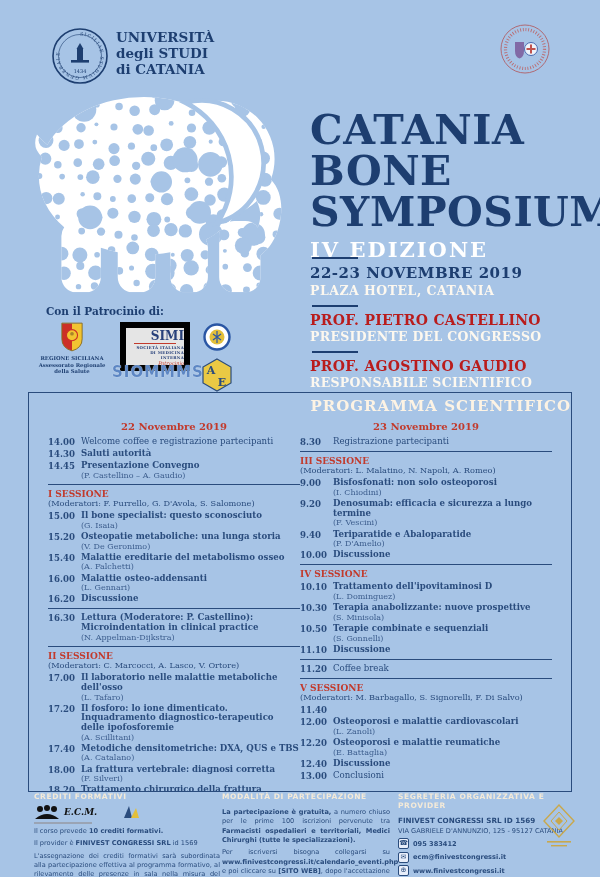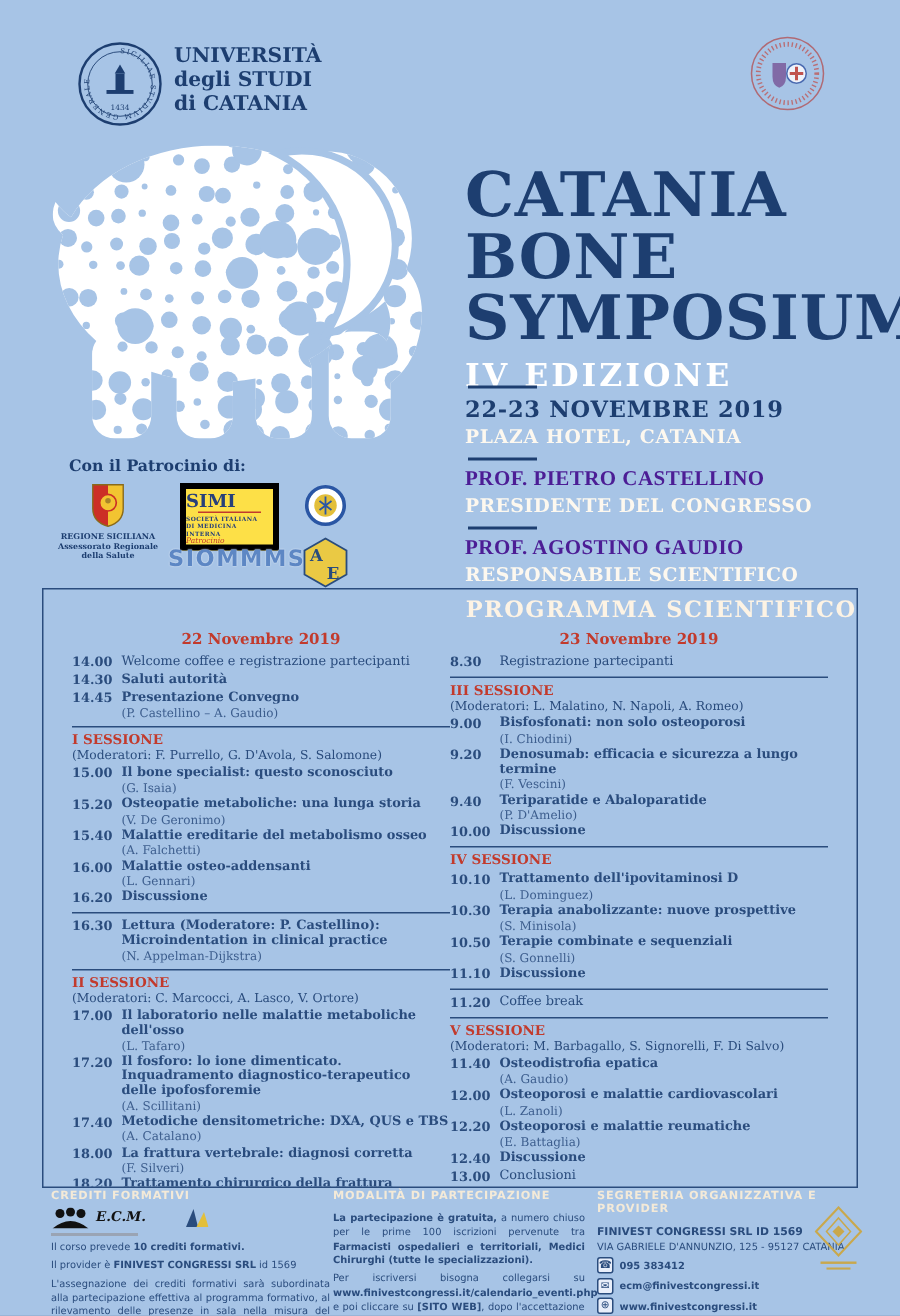--- a/index.html
+++ b/index.html
@@ -17,7 +17,7 @@
   .hrule{width:46px;height:2px;background:#1d3e70;}
   .date-line{color:#1d3e70;font-weight:bold;font-size:15px;letter-spacing:.5px;}
   .venue-line{color:#fdf8ef;font-weight:bold;font-size:12.5px;letter-spacing:.5px;}
-  .prof-name{color:#4c1d95;font-weight:bold;font-size:14px;letter-spacing:.3px;font-family:Liberation Serif, serif;}
+  .prof-name{color:#b91c1c;font-weight:bold;font-size:14px;letter-spacing:.3px;}
   .prof-role{color:#fdf8ef;font-weight:bold;font-size:12.5px;letter-spacing:.3px;}
 
   

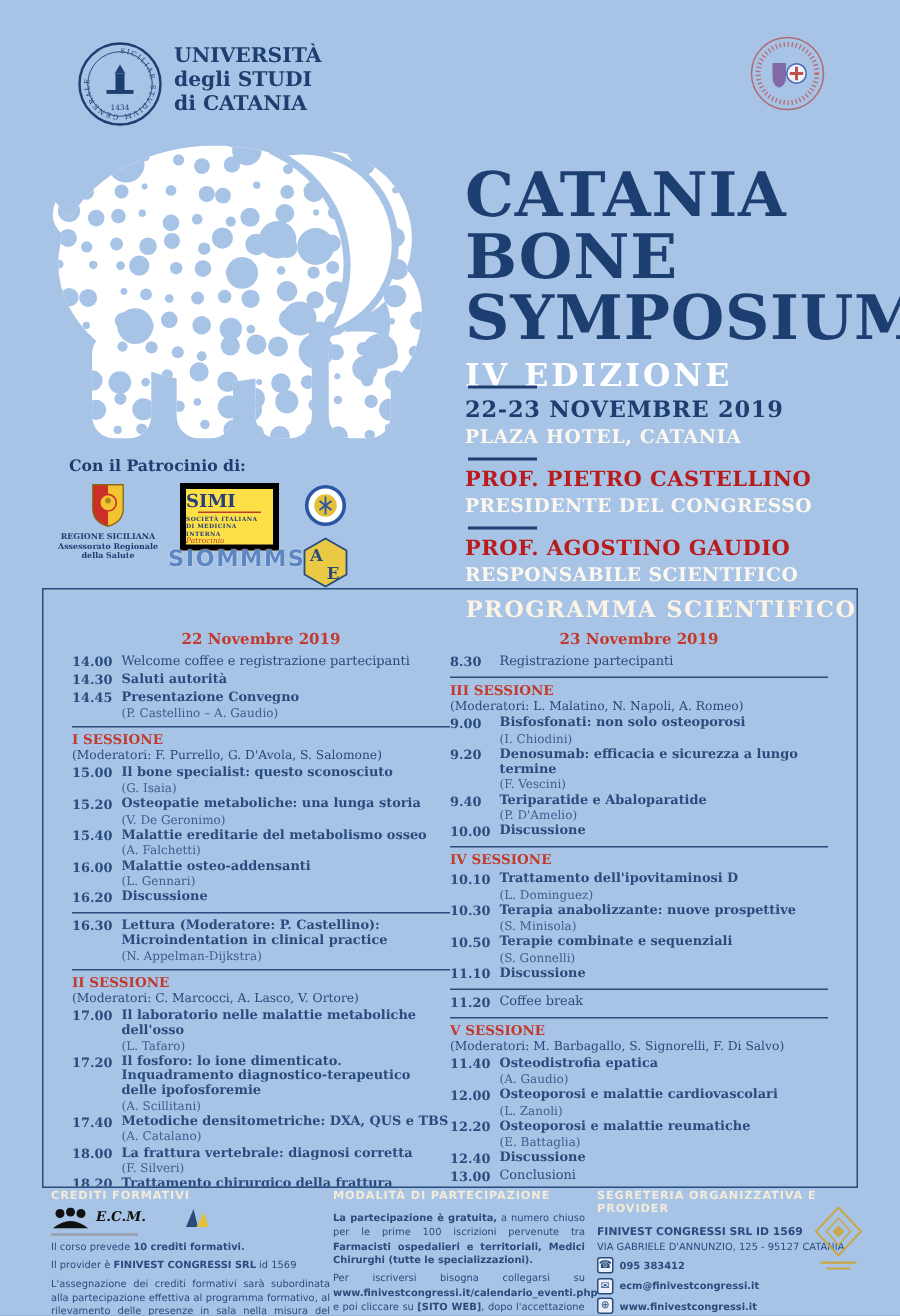--- a/index.html
+++ b/index.html
@@ -23,7 +23,7 @@
   
   .pat-label{font-size:10.5px;color:#1d3e70;font-weight:600;}
   .reg-text{font-size:5.3px;font-weight:bold;color:#1d3e70;text-align:center;line-height:1.25;}
-  .simi-box{width:58px;height:37px;background:#fde047;border:4px solid #000000;text-align:left;}
+  .simi-box{width:58px;height:37px;background:#e5e5e5;border:6px solid #000000;text-align:right;}
   .simi-name{font-size:12px;font-weight:bold;color:#27407a;line-height:1;margin-top:2px;}
   .simi-sub{font-size:3.9px;font-weight:bold;color:#27407a;letter-spacing:.3px;line-height:1.3;}
   .simi-pat{font-size:5px;color:#c23a2c;font-style:italic;}

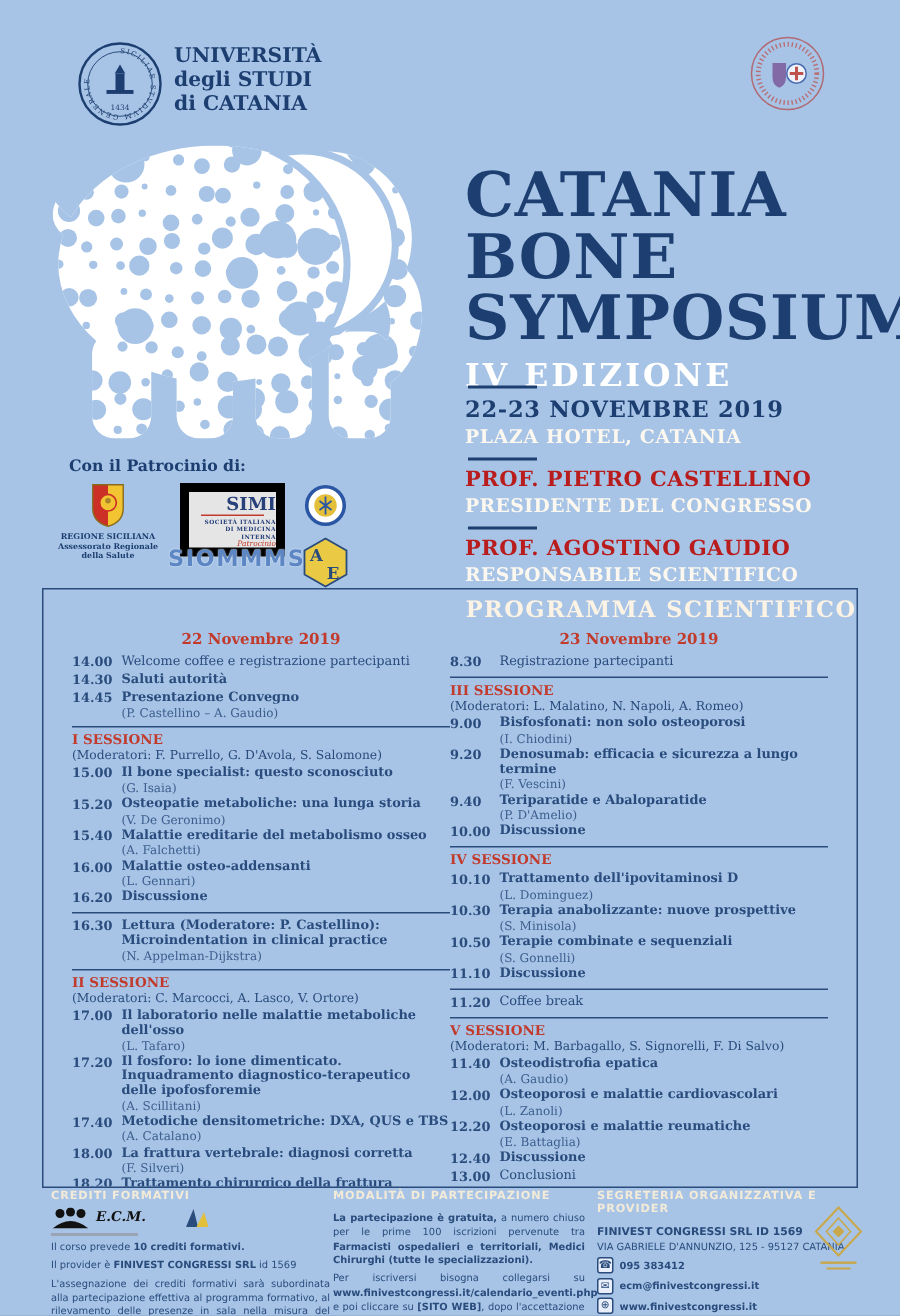--- a/index.html
+++ b/index.html
@@ -561,10 +561,6 @@
             </div>
             <div class="prow">
               <div class="ptime">11.40</div>
-              <div class="pbody">
-                <div class="ptitle">Osteodistrofia epatica</div>
-                <div class="pspk">(A. Gaudio)</div>
-              </div>
             </div>
             <div class="prow">
               <div class="ptime">12.00</div>

